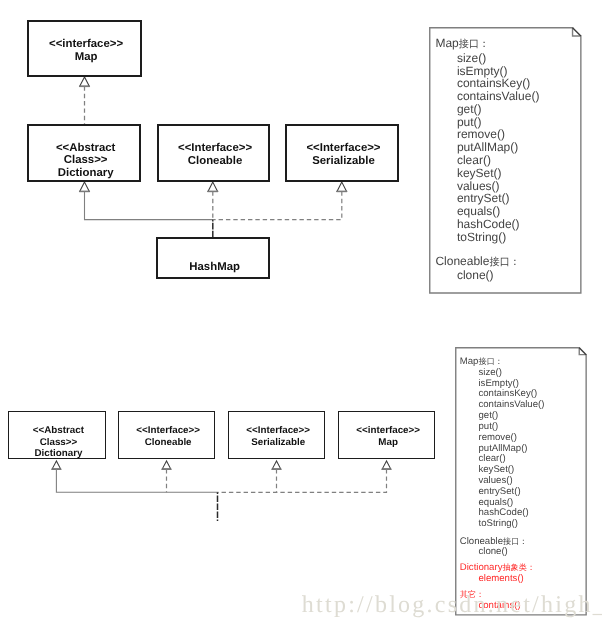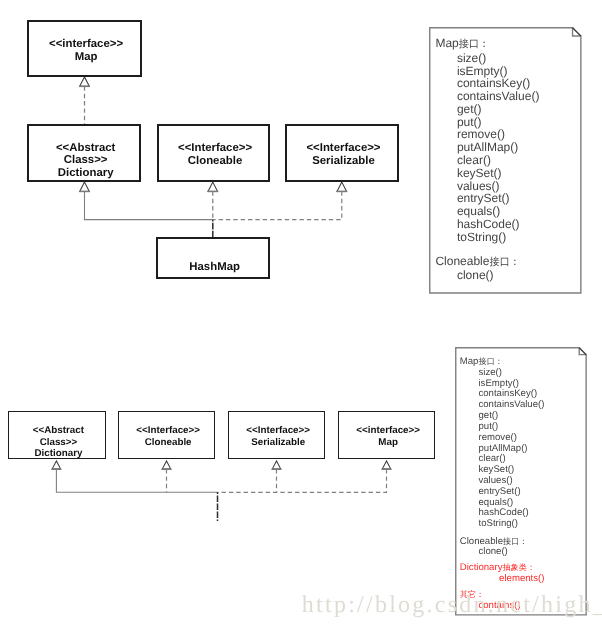--- a/index.html
+++ b/index.html
@@ -142,7 +142,7 @@
         </div>
         <div style="margin-top: 5.2px; color: rgb(255, 42, 42);">
           <div class="line">Dictionary<span class="cjk">抽象类：</span></div>
-          <div class="line" style="padding-left: 18.7px; text-align: right;">elements()</div>
+          <div class="line" style="padding-left: 18.7px;">elements()</div>
         </div>
         <div style="margin-top: 5.2px; color: rgb(255, 42, 42);">
           <div class="line"><span class="cjk">其它：</span></div>

